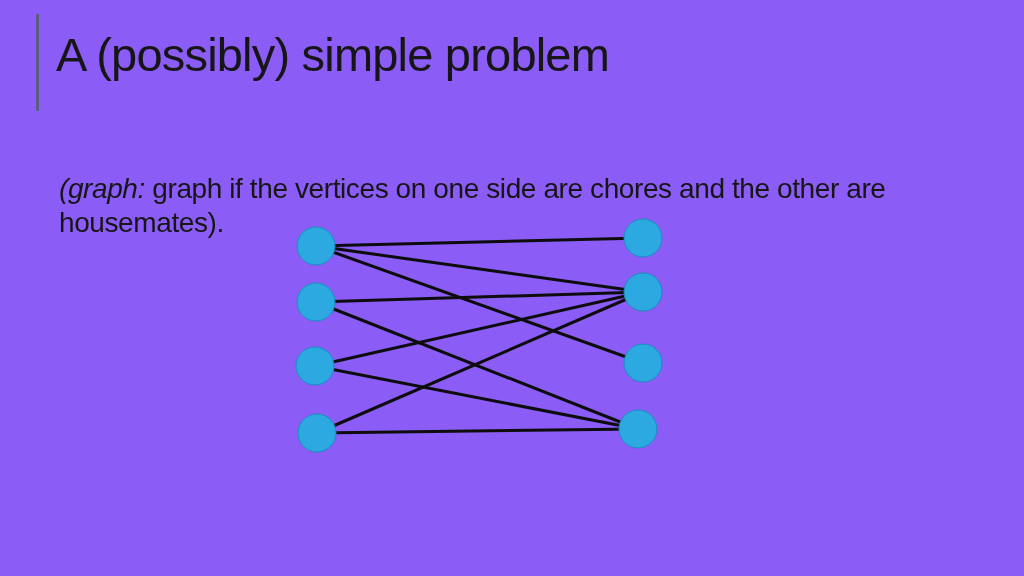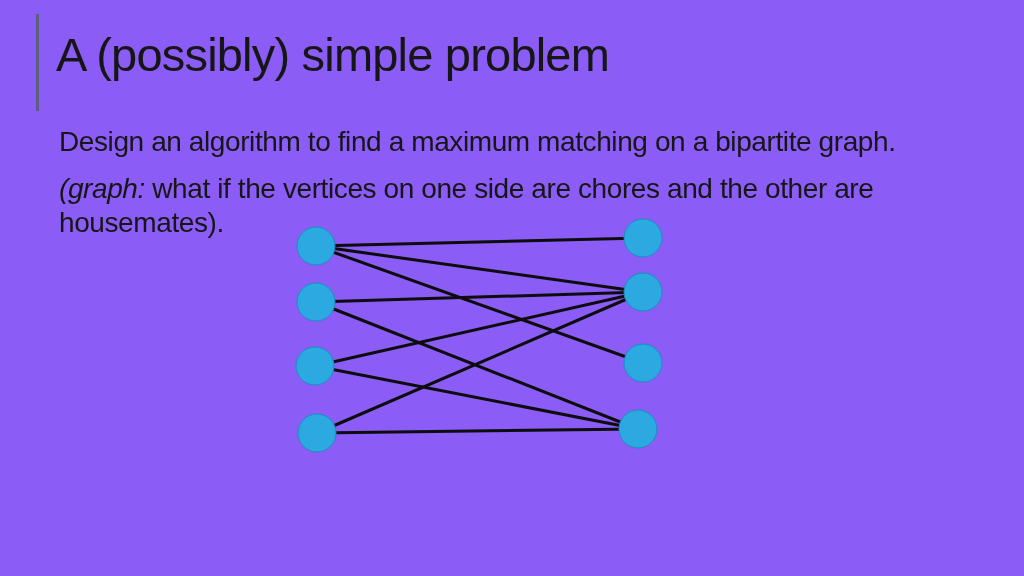--- a/index.html
+++ b/index.html
@@ -70,7 +70,6 @@
 
   <h1 class="slide-title">A (possibly) simple problem</h1>
 
-  <p class="body-text">Design an algorithm to find a maximum matching on a bipartite graph.</p>
 
   <p class="hint-text"><span class="hint-italic">(graph:</span><span> what if the vertices on one side are chores and the other are</span><span class="hint-line2">housemates).</span></p>
 

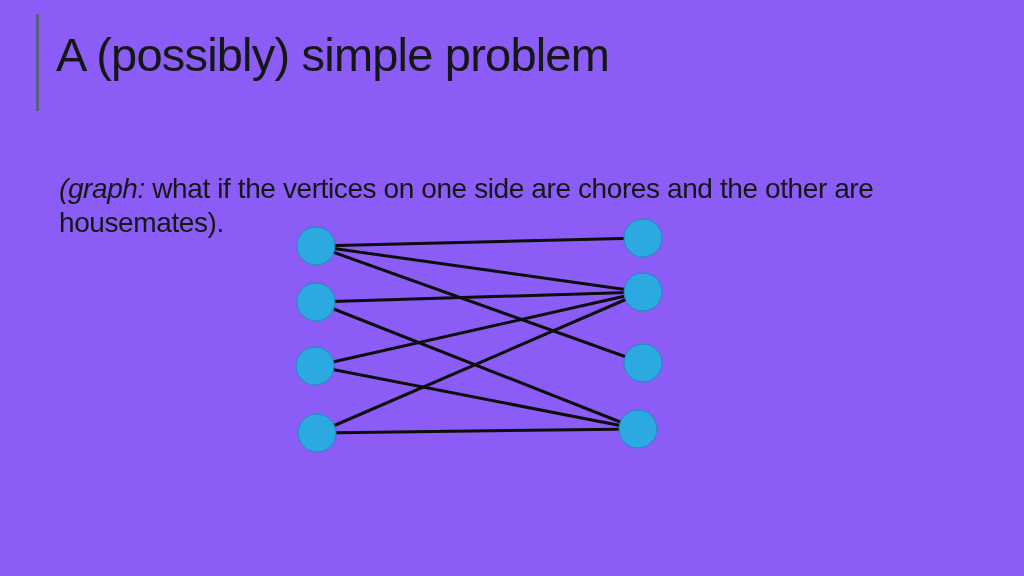--- a/index.html
+++ b/index.html
@@ -71,7 +71,7 @@
   <h1 class="slide-title">A (possibly) simple problem</h1>
 
 
-  <p class="hint-text"><span class="hint-italic">(graph:</span><span> what if the vertices on one side are chores and the other are</span><span class="hint-line2">housemates).</span></p>
+  <p class="hint-text"><span class="hint-italic">(graph:</span><span> graph if the vertices on one side are chores and the other are</span><span class="hint-line2">housemates).</span></p>
 
   <svg id="graph-svg" class="graph-svg" width="1024" height="576" viewBox="0 0 1024 576">
     <g id="edges-layer">

